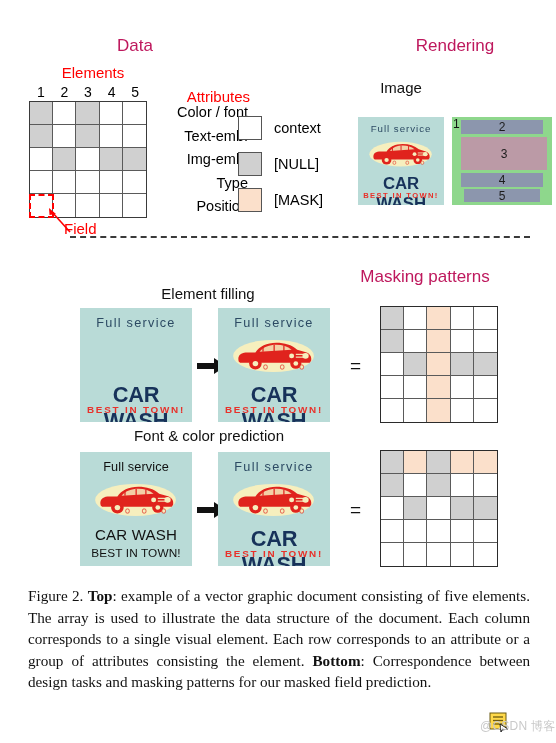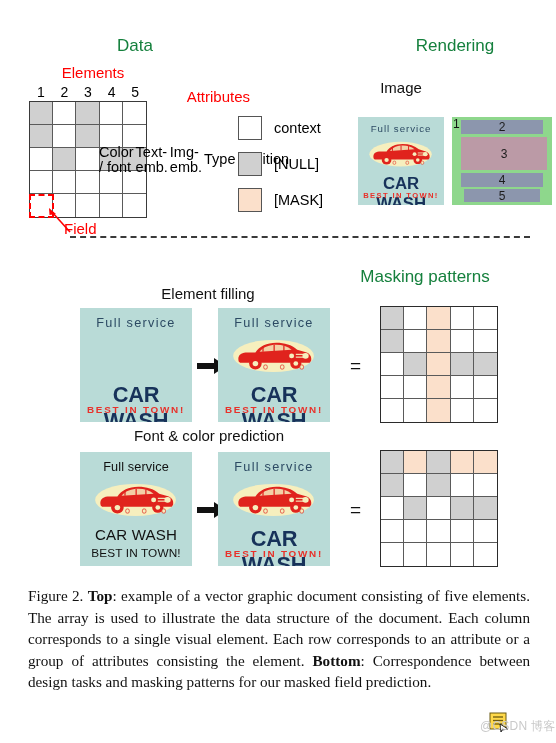--- a/index.html
+++ b/index.html
@@ -14,7 +14,7 @@
   .fig{position:absolute;left:0;top:0;width:556px;height:743px;}
 
   
-  .sec-title{font-size:17px;font-weight:400;color:#15803d;text-align:center;}
+  .sec-title{font-size:17px;font-weight:400;color:#be185d;text-align:center;}
   .sub-title{font-size:15px;font-weight:400;color:#111;text-align:center;}
 
   

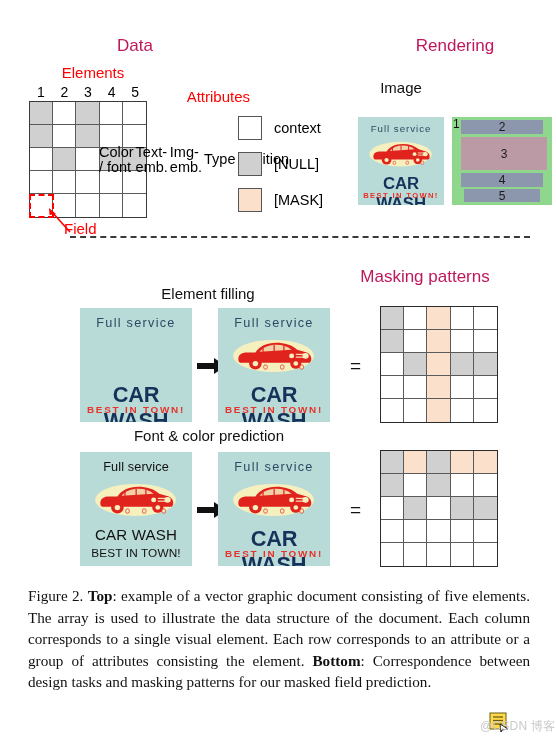--- a/index.html
+++ b/index.html
@@ -42,7 +42,7 @@
 
   
   #attr-labels{position:absolute;left:140px;top:101px;width:110px;height:117px;
-               display:flex;justify-content:center;}
+               display:flex;flex-direction:column;}
   #attr-labels div{flex:1;display:flex;align-items:center;justify-content:flex-end;
                    font-size:14.5px;line-height:1;padding-right:2px;}
 

